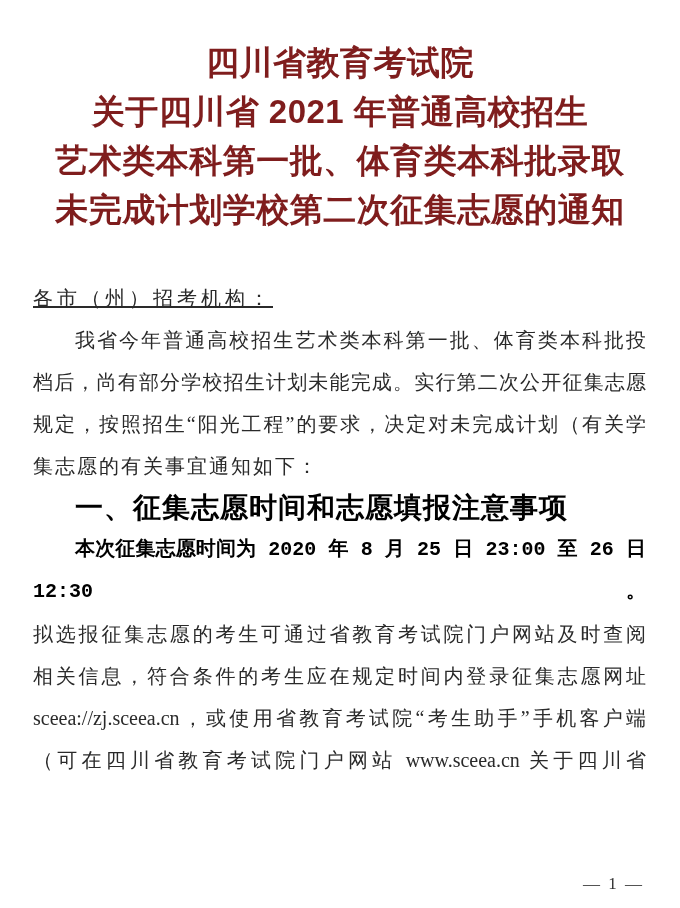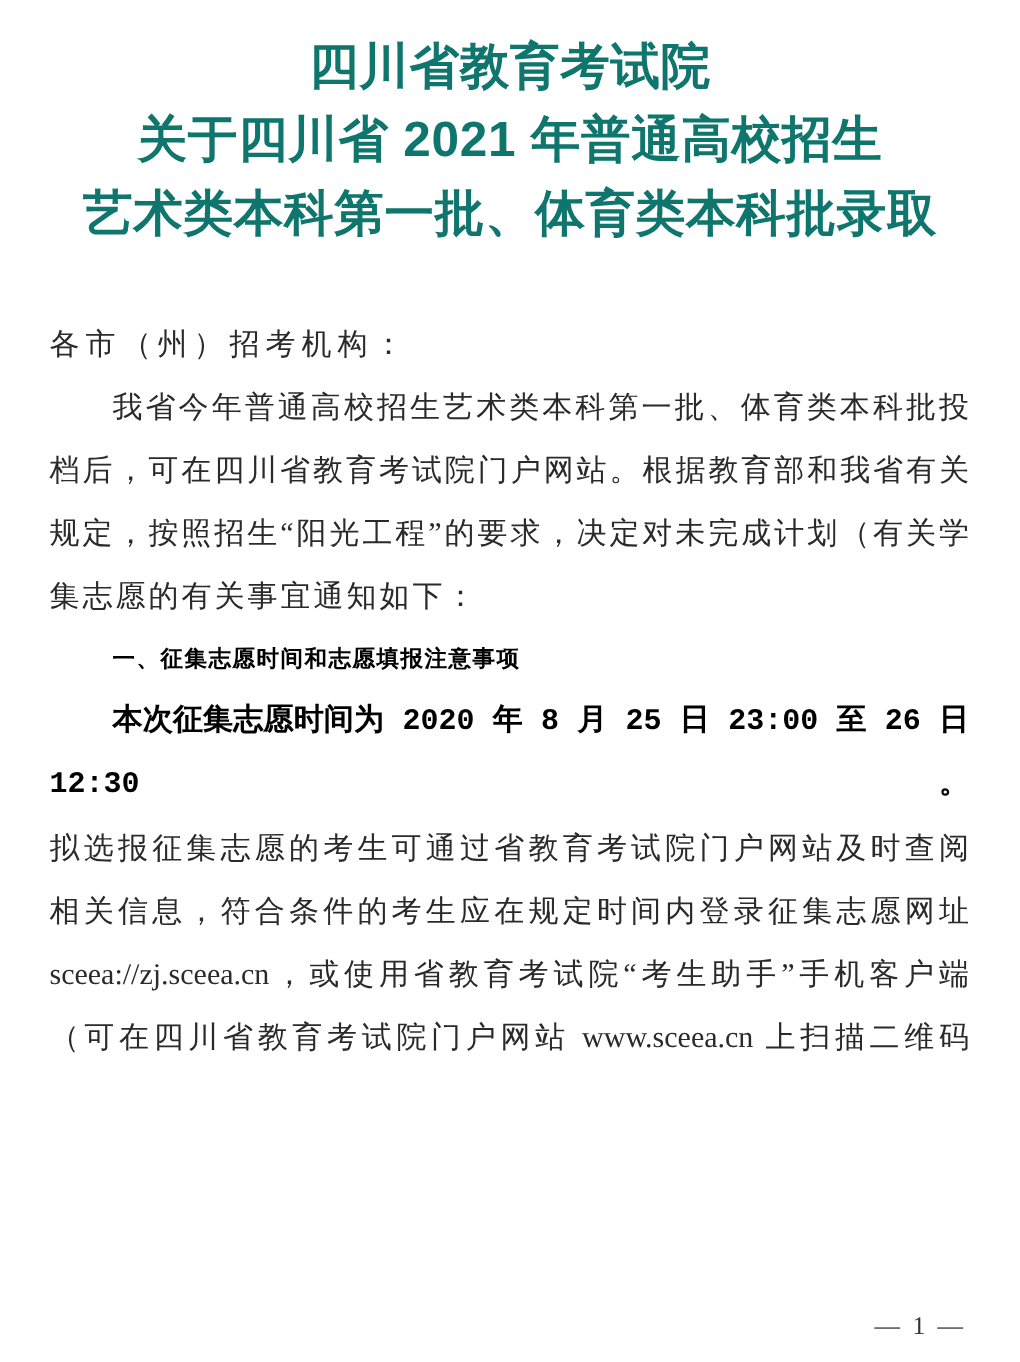--- a/index.html
+++ b/index.html
@@ -17,13 +17,13 @@
   }
   
   .title-block {
-    padding-top: 19px;
+    padding-top: 38px;
     text-align: center;
     font-family: "Liberation Sans", "DejaVu Sans", sans-serif;
     font-weight: 600;
     font-size: 33px;
     line-height: 49px;
-    color: #0f766e;
+    color: #7f1d1d;
     letter-spacing: 0.5px;
   }
   .title-line {

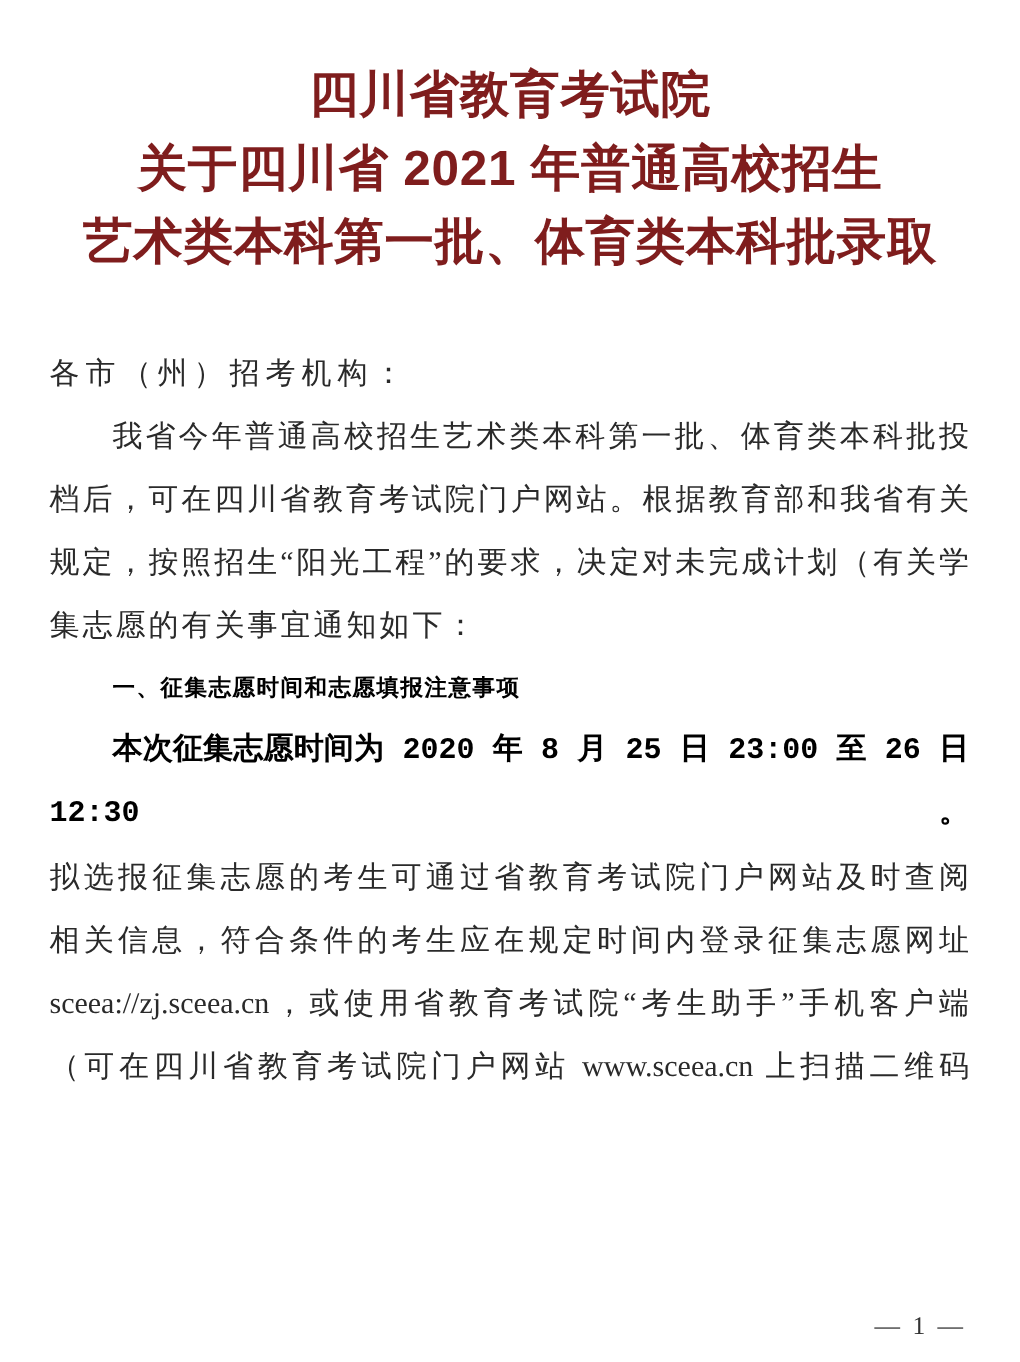--- a/index.html
+++ b/index.html
@@ -85,6 +85,7 @@
       <div class="title-line">四川省教育考试院</div>
       <div class="title-line">关于四川省 2021 年普通高校招生</div>
       <div class="title-line">艺术类本科第一批、体育类本科批录取</div>
+      <div class="title-line">未完成计划学校第二次征集志愿的通知</div>
     </div>
 
   <div class="body-block">

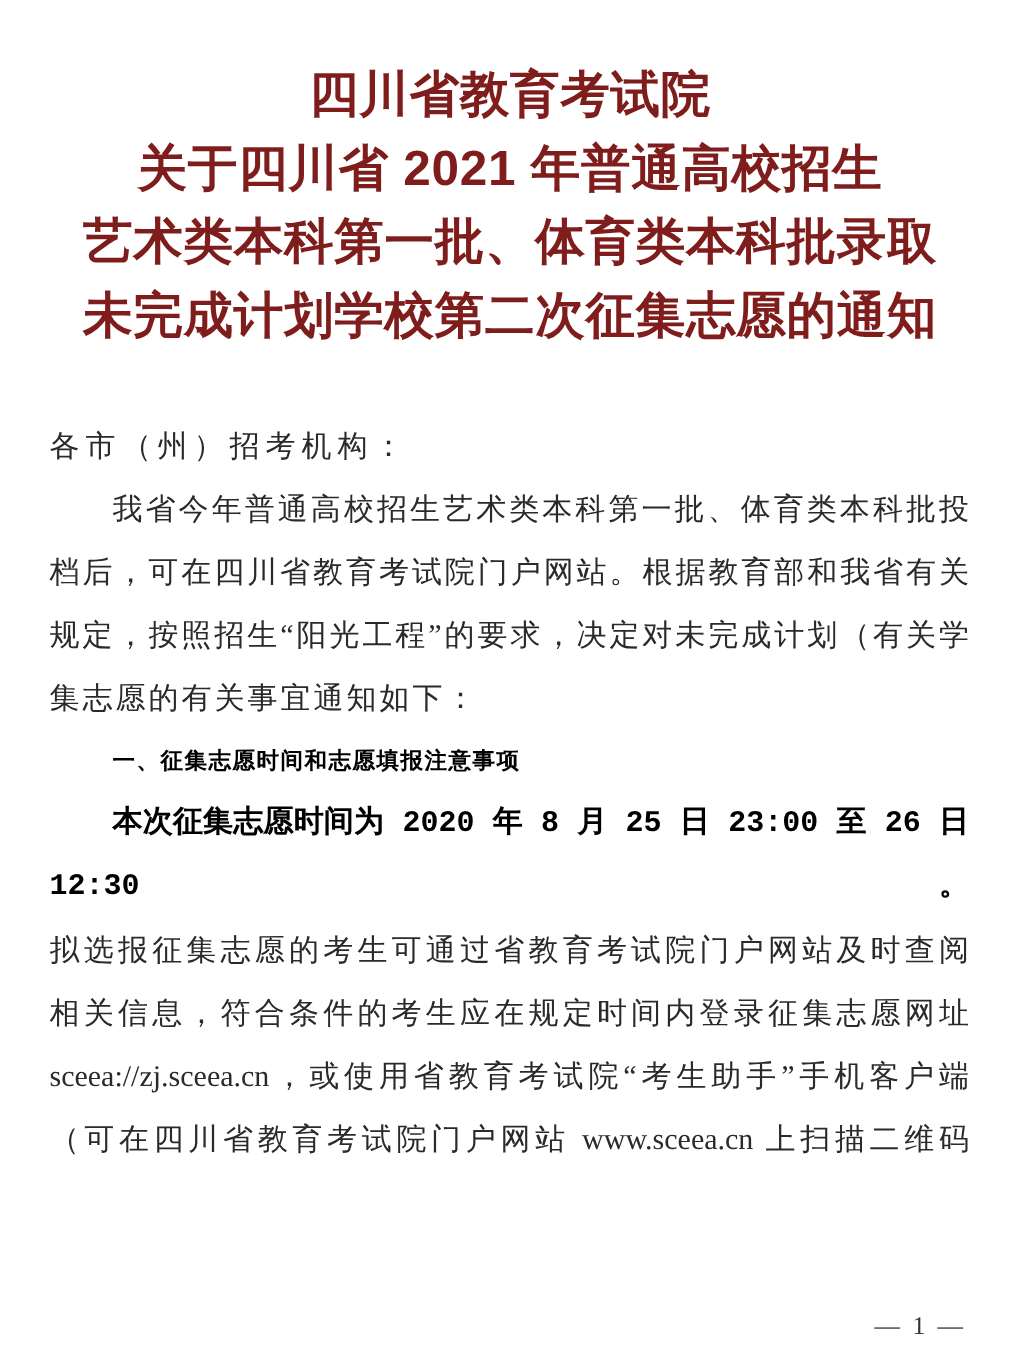--- a/index.html
+++ b/index.html
@@ -52,6 +52,7 @@
   }
   .body-line.salutation {
     letter-spacing: 4px;
+    text-decoration: underline;
   }
   .body-line.heading {
     font-family: "Liberation Sans", "DejaVu Sans", sans-serif;

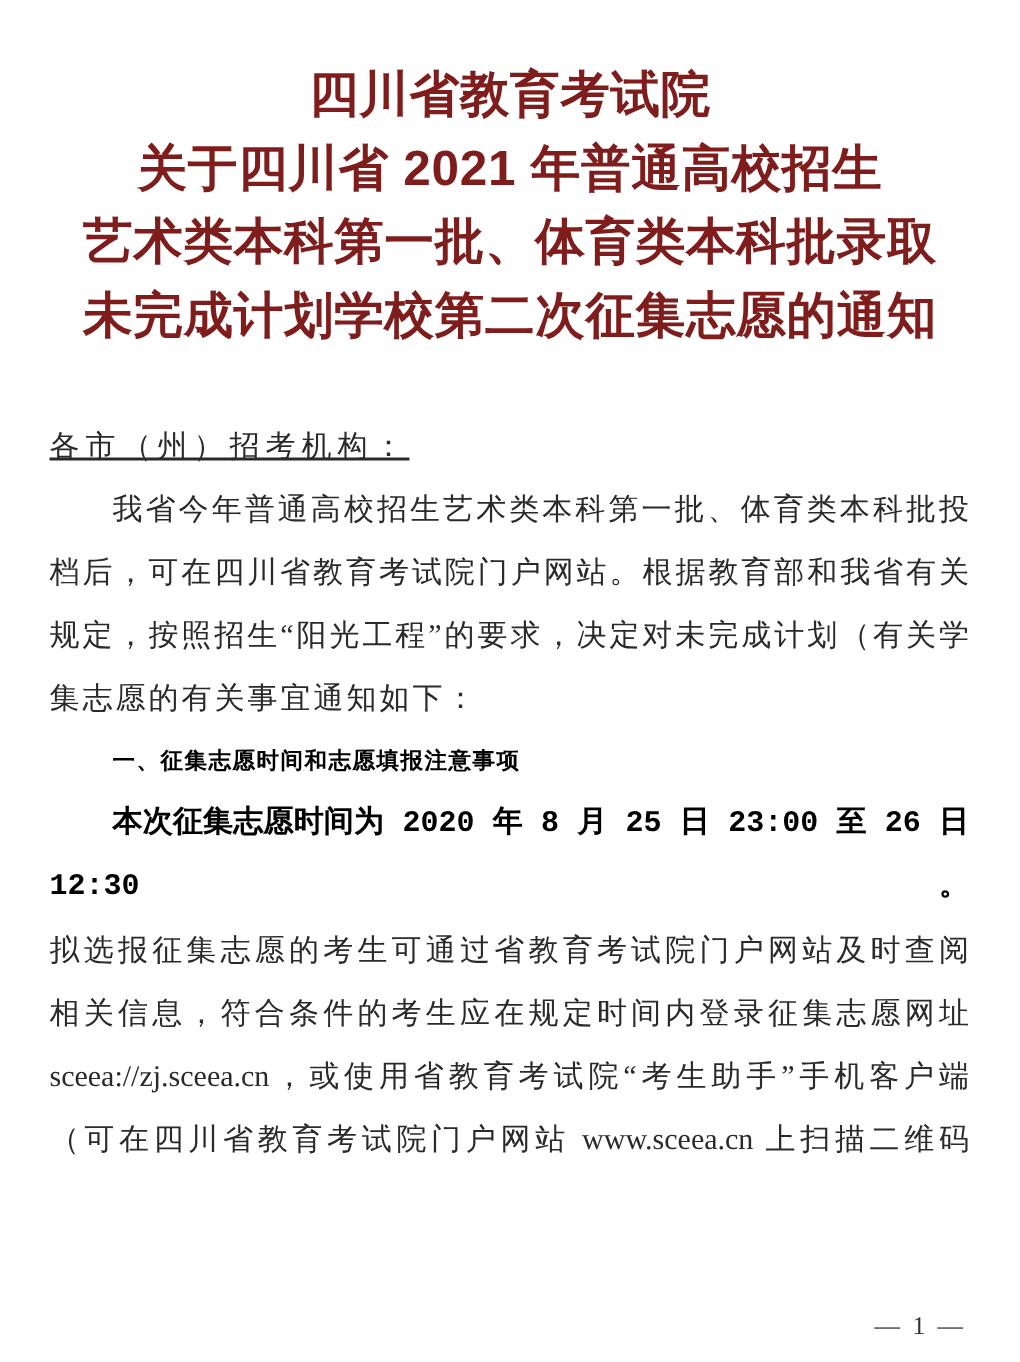--- a/index.html
+++ b/index.html
@@ -92,7 +92,7 @@
   <div class="body-block">
       <div class="body-line salutation">各市（州）招考机构：</div>
       <div class="body-line justify indent">我省今年普通高校招生艺术类本科第一批、体育类本科批投</div>
-      <div class="body-line justify">档后，可在四川省教育考试院门户网站。根据教育部和我省有关</div>
+      <div class="body-line justify">档后，尚有部分学校招生计划未能完成。实行第二次公开征集志愿</div>
       <div class="body-line justify">规定，按照招生“阳光工程”的要求，决定对未完成计划（有关学</div>
       <div class="body-line">集志愿的有关事宜通知如下：</div>
       <div class="body-line heading indent">一、征集志愿时间和志愿填报注意事项</div>

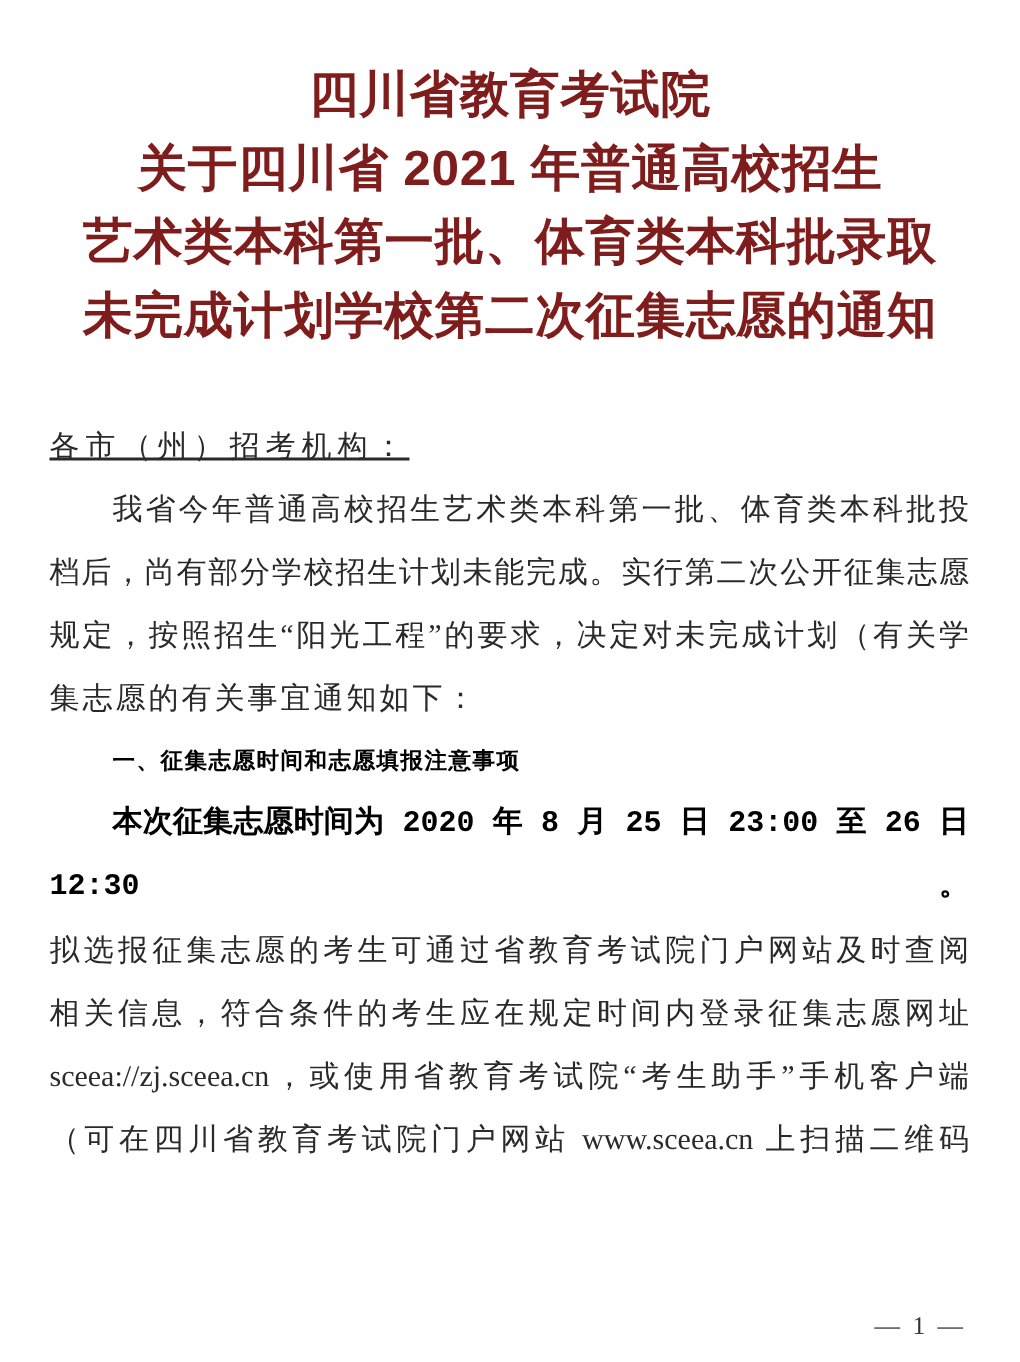--- a/index.html
+++ b/index.html
@@ -57,7 +57,7 @@
   .body-line.heading {
     font-family: "Liberation Sans", "DejaVu Sans", sans-serif;
     font-weight: bold;
-    font-size: 15px;
+    font-size: 28px;
     letter-spacing: 1px;
     color: #000;
   }

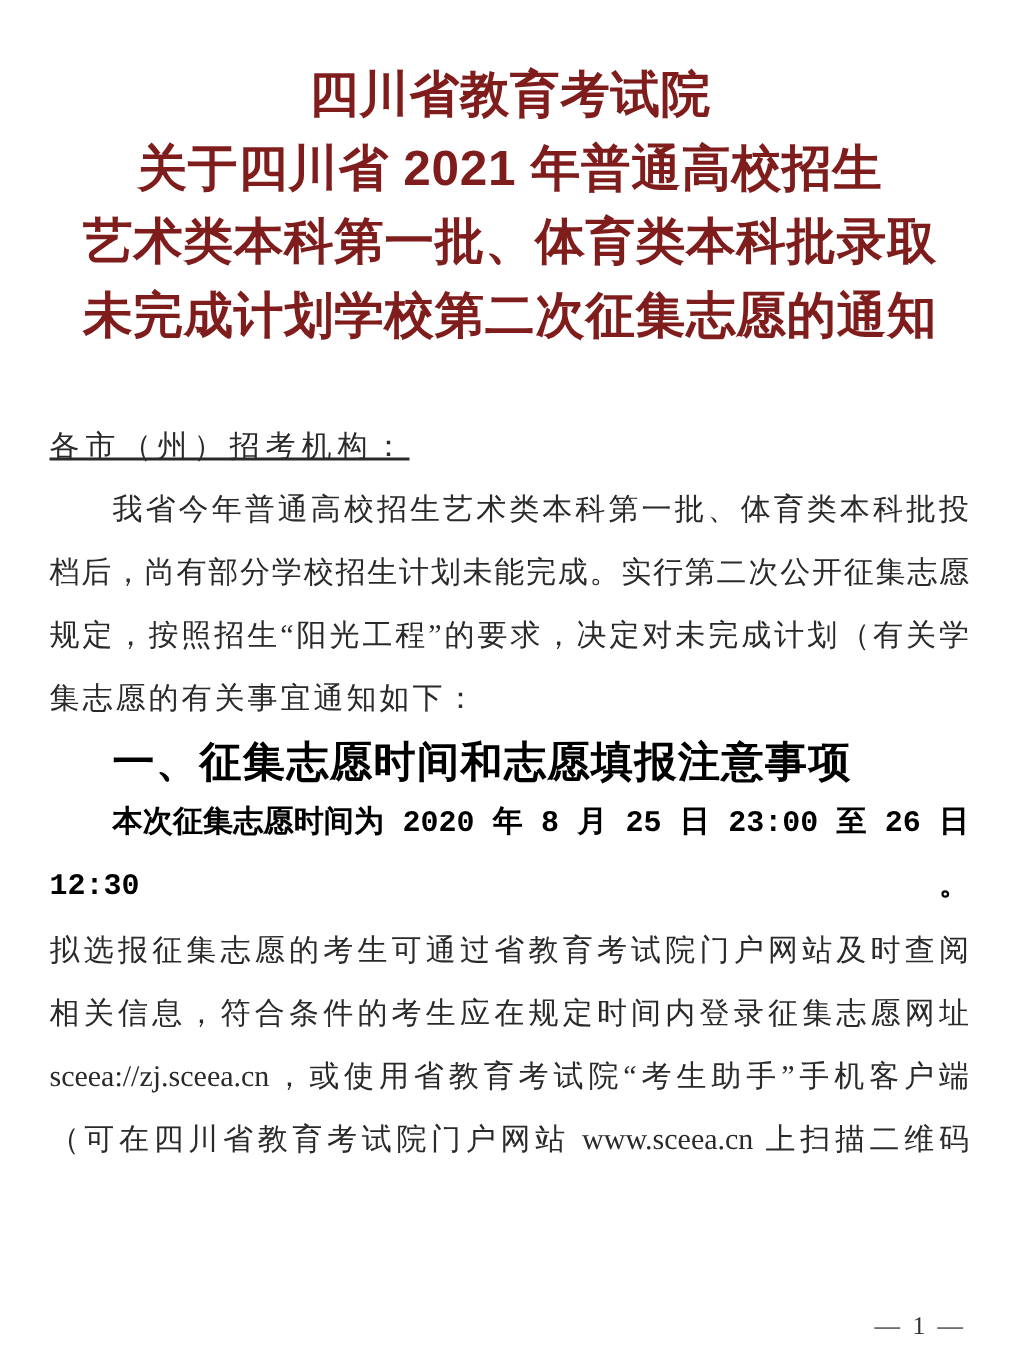--- a/index.html
+++ b/index.html
@@ -100,7 +100,7 @@
       <div class="body-line justify">拟选报征集志愿的考生可通过省教育考试院门户网站及时查阅</div>
       <div class="body-line justify">相关信息，符合条件的考生应在规定时间内登录征集志愿网址</div>
       <div class="body-line justify">sceea://zj.sceea.cn，或使用省教育考试院“考生助手”手机客户端</div>
-      <div class="body-line justify">（可在四川省教育考试院门户网站 www.sceea.cn 上扫描二维码</div>
+      <div class="body-line justify">（可在四川省教育考试院门户网站 www.sceea.cn 关于四川省</div>
     </div>
 
   <div class="page-number">— 1 —</div>

